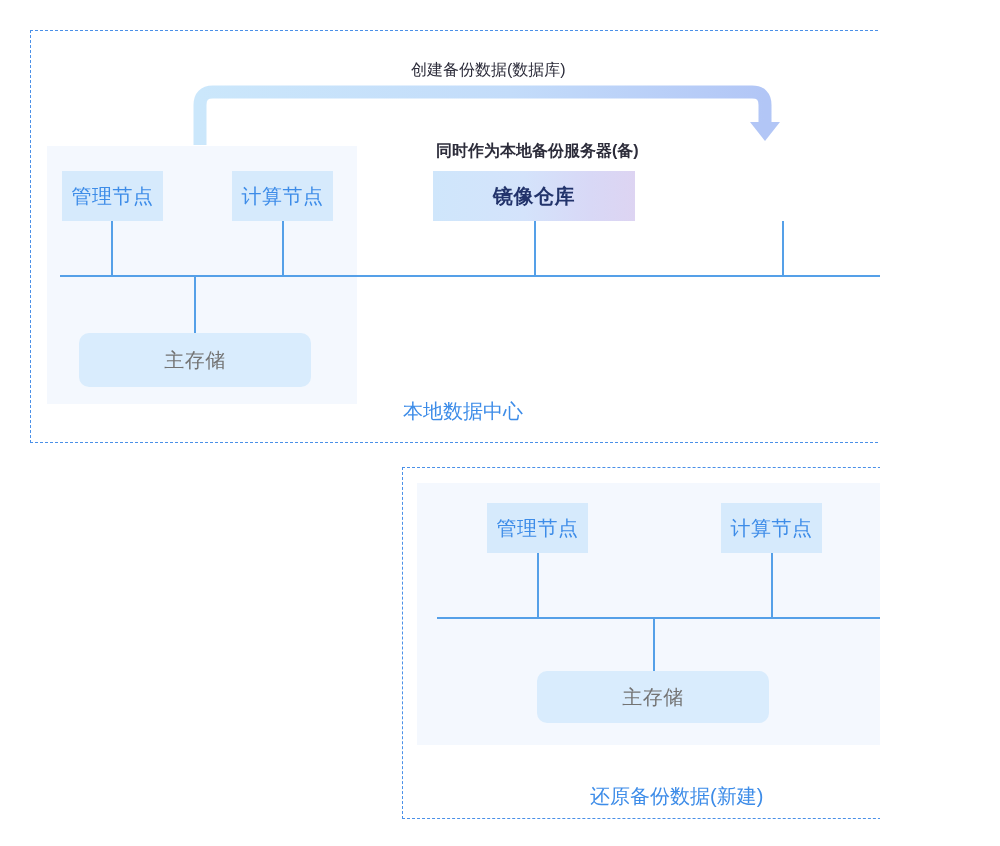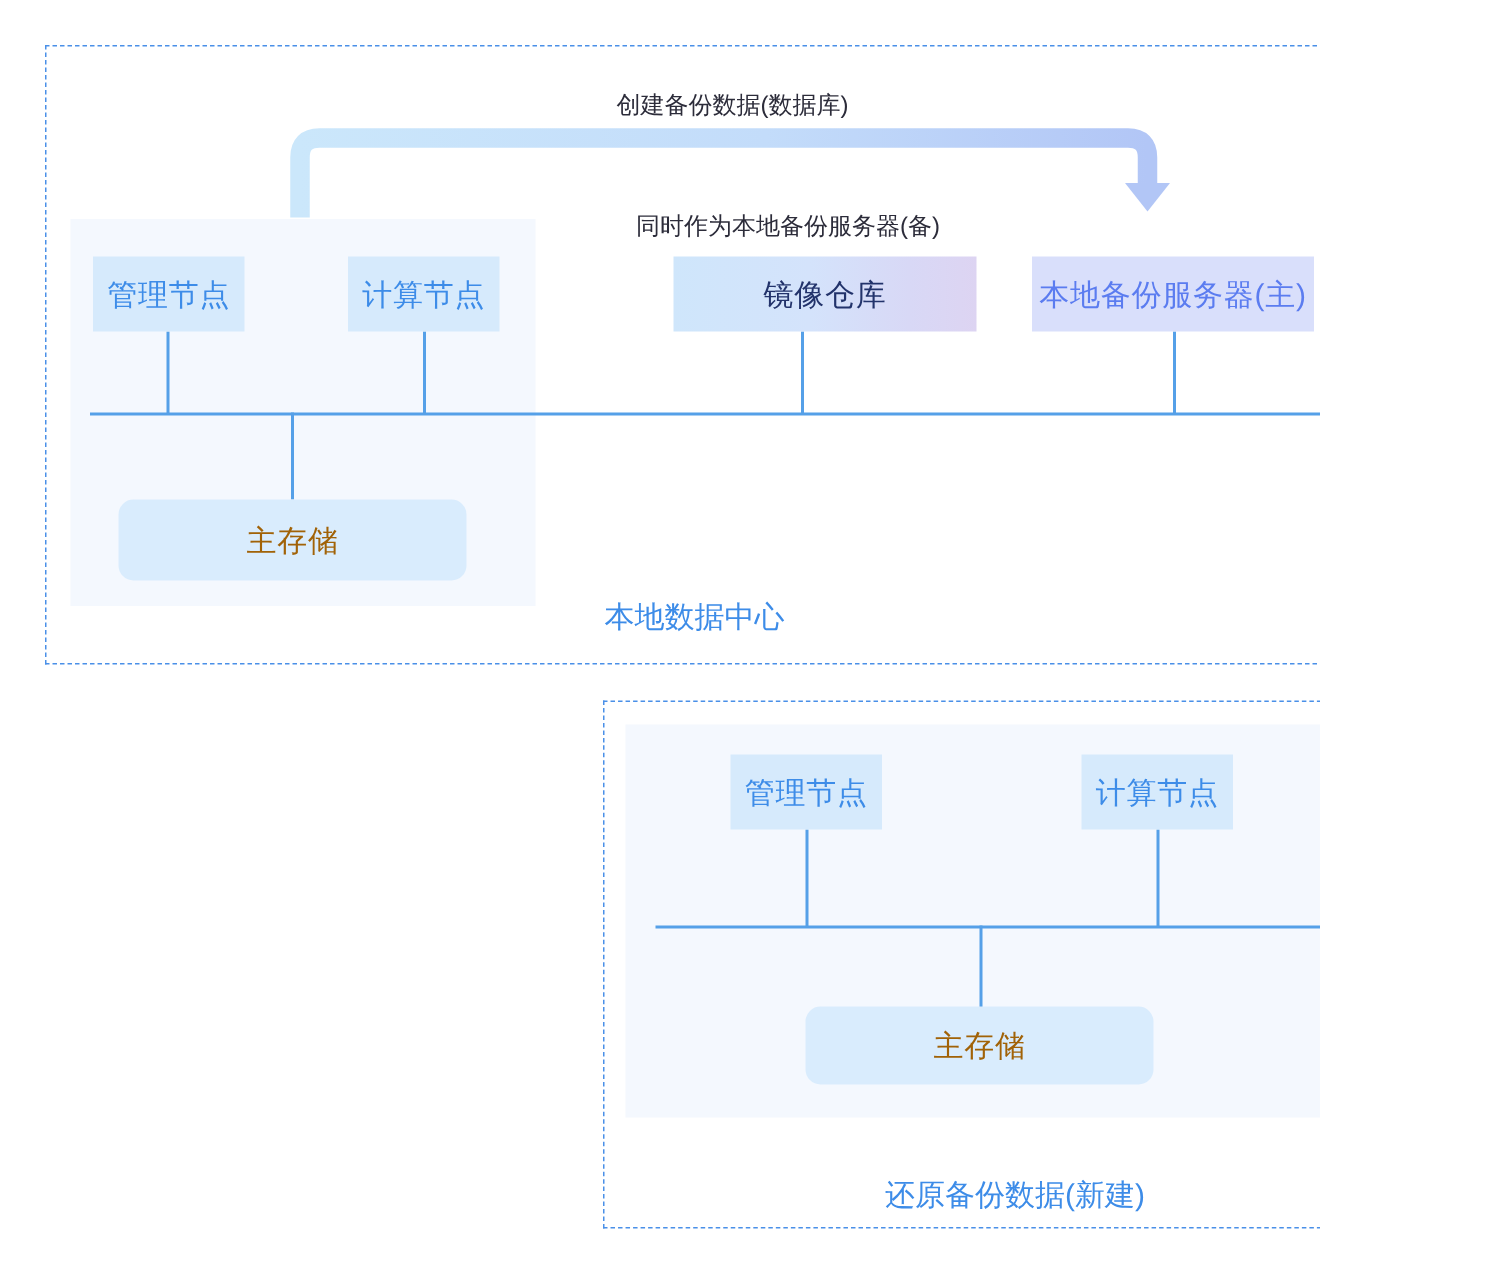--- a/index.html
+++ b/index.html
@@ -140,7 +140,7 @@
 
   <div class="node-box node-plain" style="left:232px; top:171px; width:101px; height:50px;">计算节点</div>
 
-  <div class="caption" style="left:424px; top:141px;">同时作为本地备份服务器(备)</div>
+  <div class="caption" style="left:436px; top:141px;font-weight:bold;">同时作为本地备份服务器(备)</div>
 
   <div class="node-box node-gradient" style="left:433px; top:171px; width:202px; height:50px;">镜像仓库</div>
 

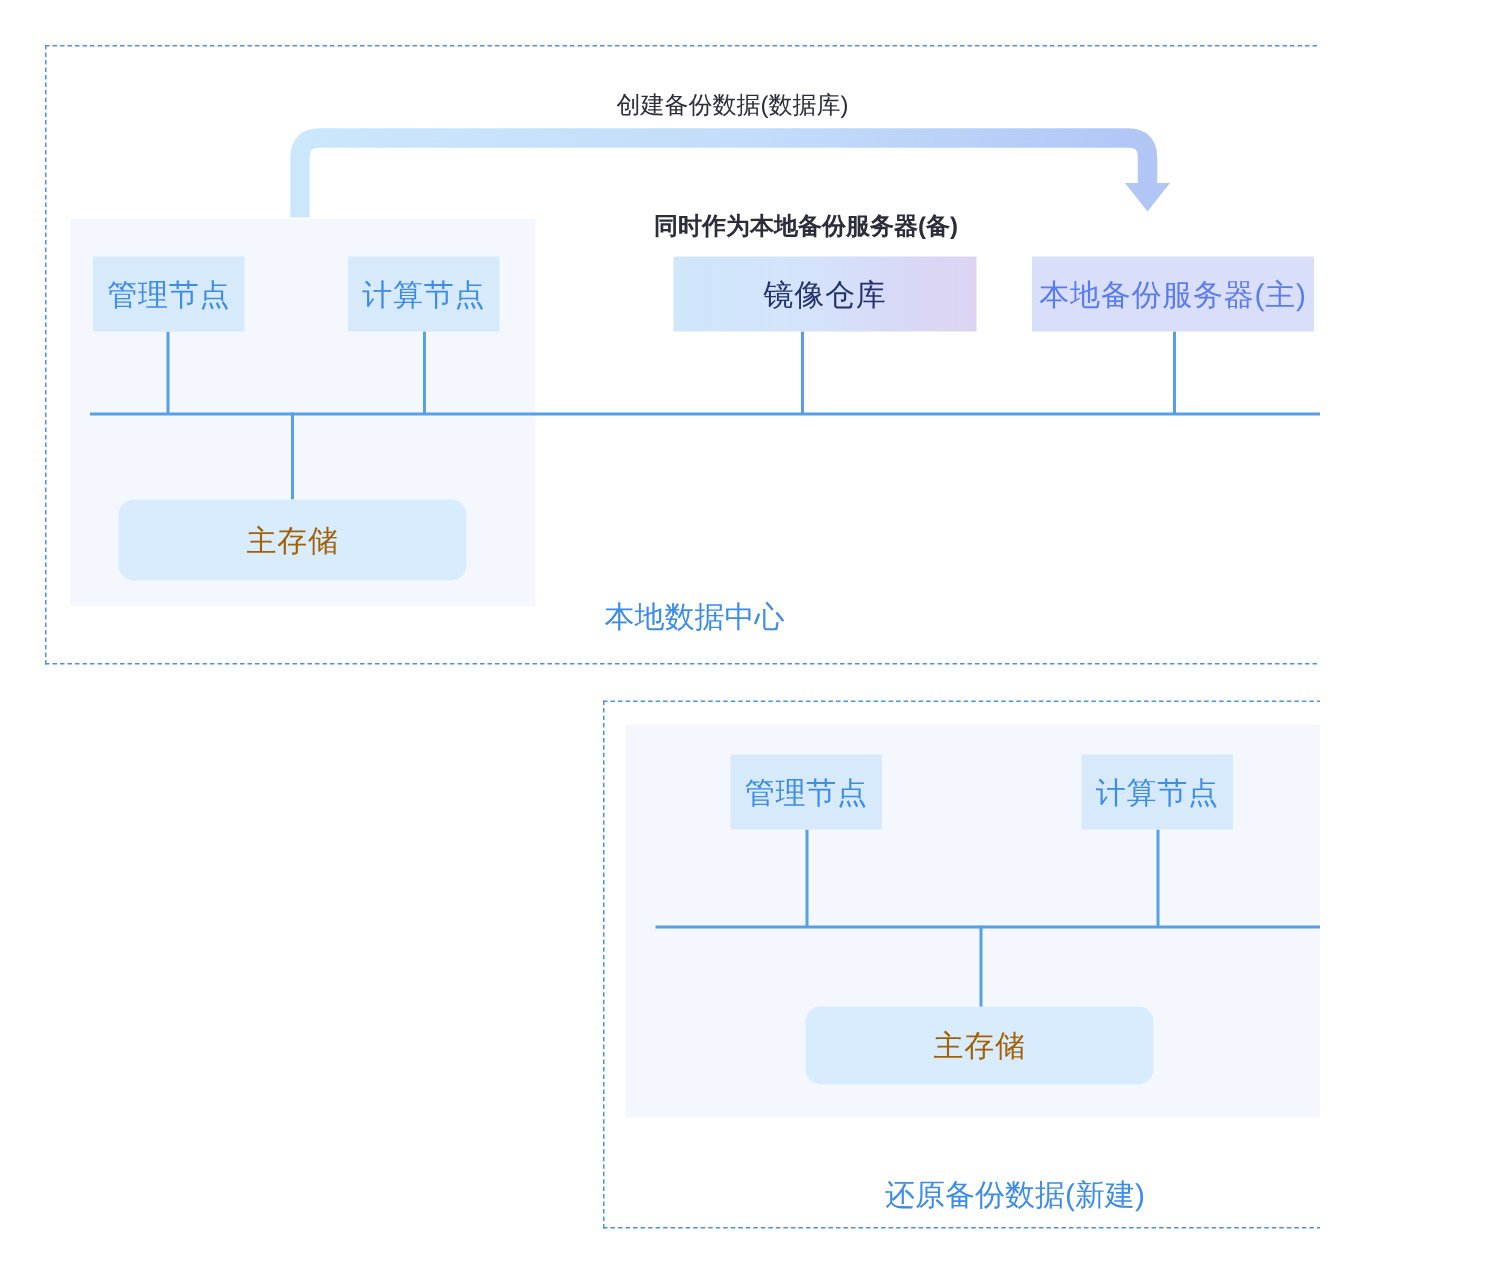--- a/index.html
+++ b/index.html
@@ -50,8 +50,7 @@
   .node-gradient {
     background: linear-gradient(90deg, #cfe6fb 0%, #d4e3fb 45%, #d8d8f6 78%, #ddd4f2 100%);
     color: #22336b;
-    font-weight: normal;
-    margin-left: 16px;
+    font-weight: bold;
   }
   .node-server {
     background: #d9dffb;

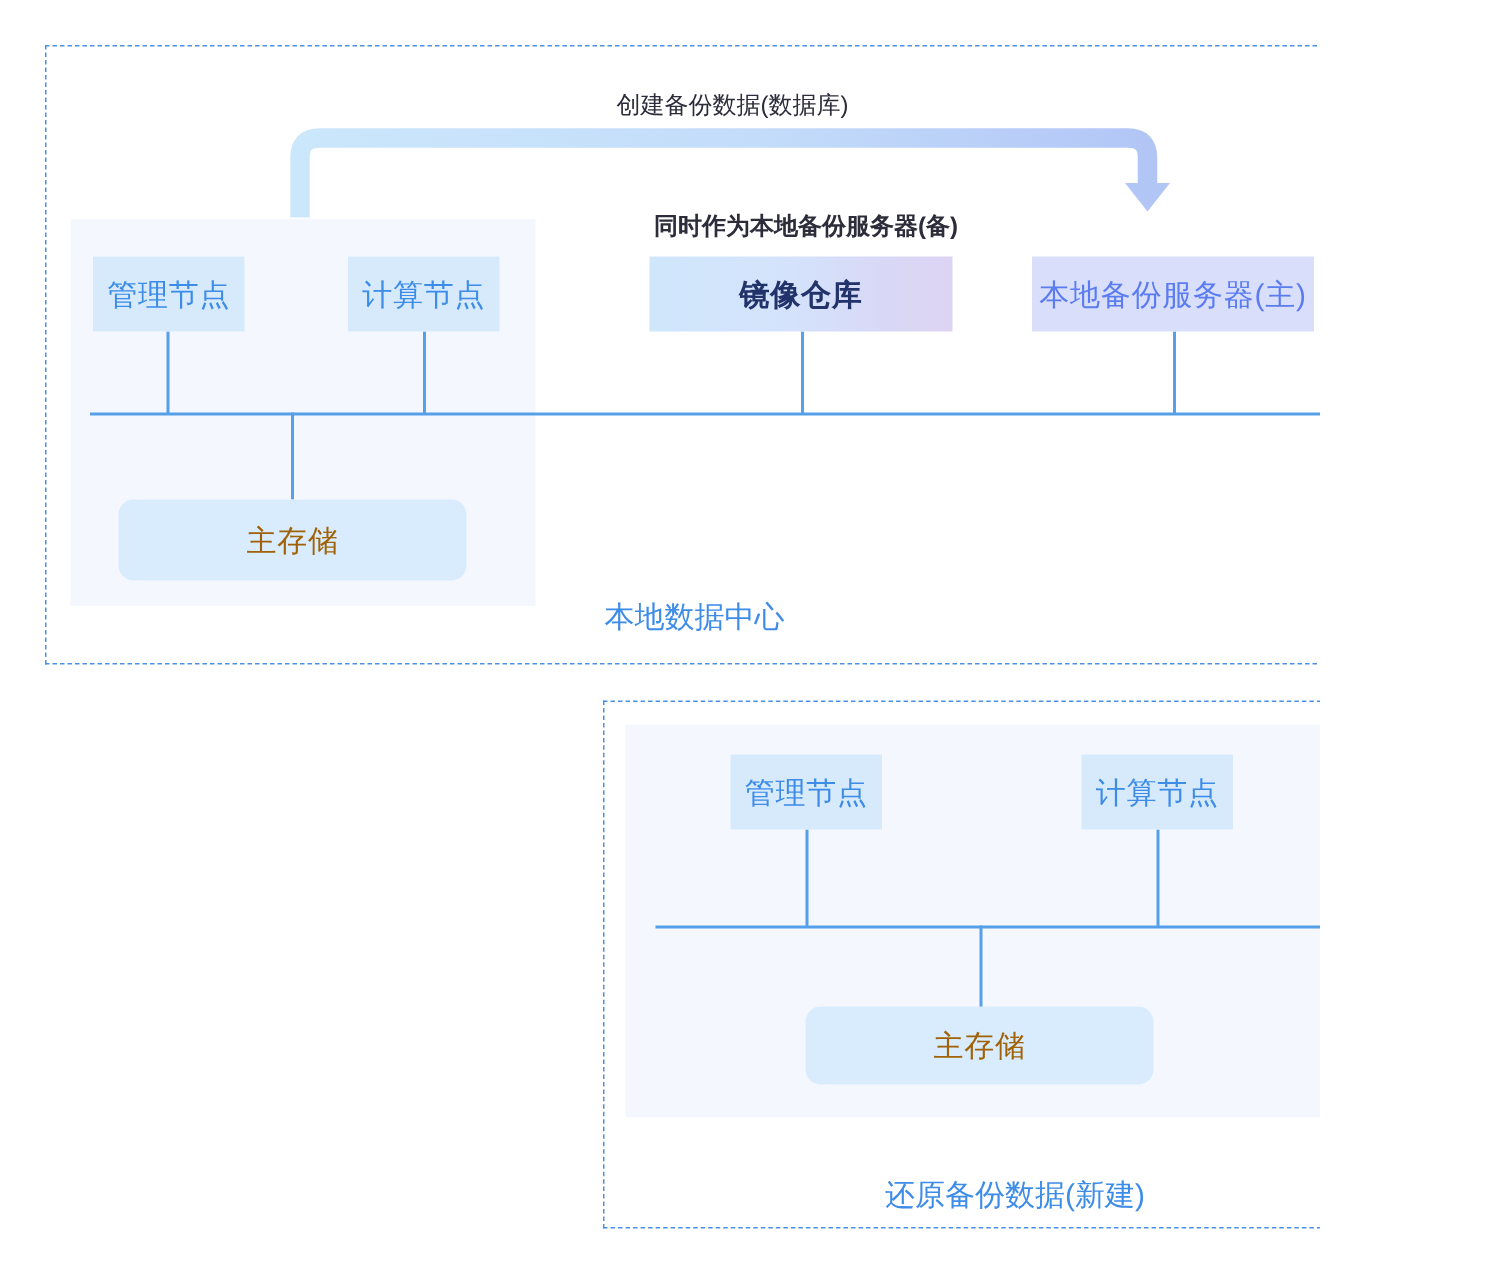--- a/index.html
+++ b/index.html
@@ -143,7 +143,6 @@
 
   <div class="node-box node-gradient" style="left:433px; top:171px; width:202px; height:50px;">镜像仓库</div>
 
-  <div class="node-box node-server" style="left:688px; top:171px; width:188px; height:50px;">本地备份服务器(主)</div>
 
   <div class="node-box node-storage" style="left:79px; top:333px; width:232px; height:54px;">主存储</div>
 

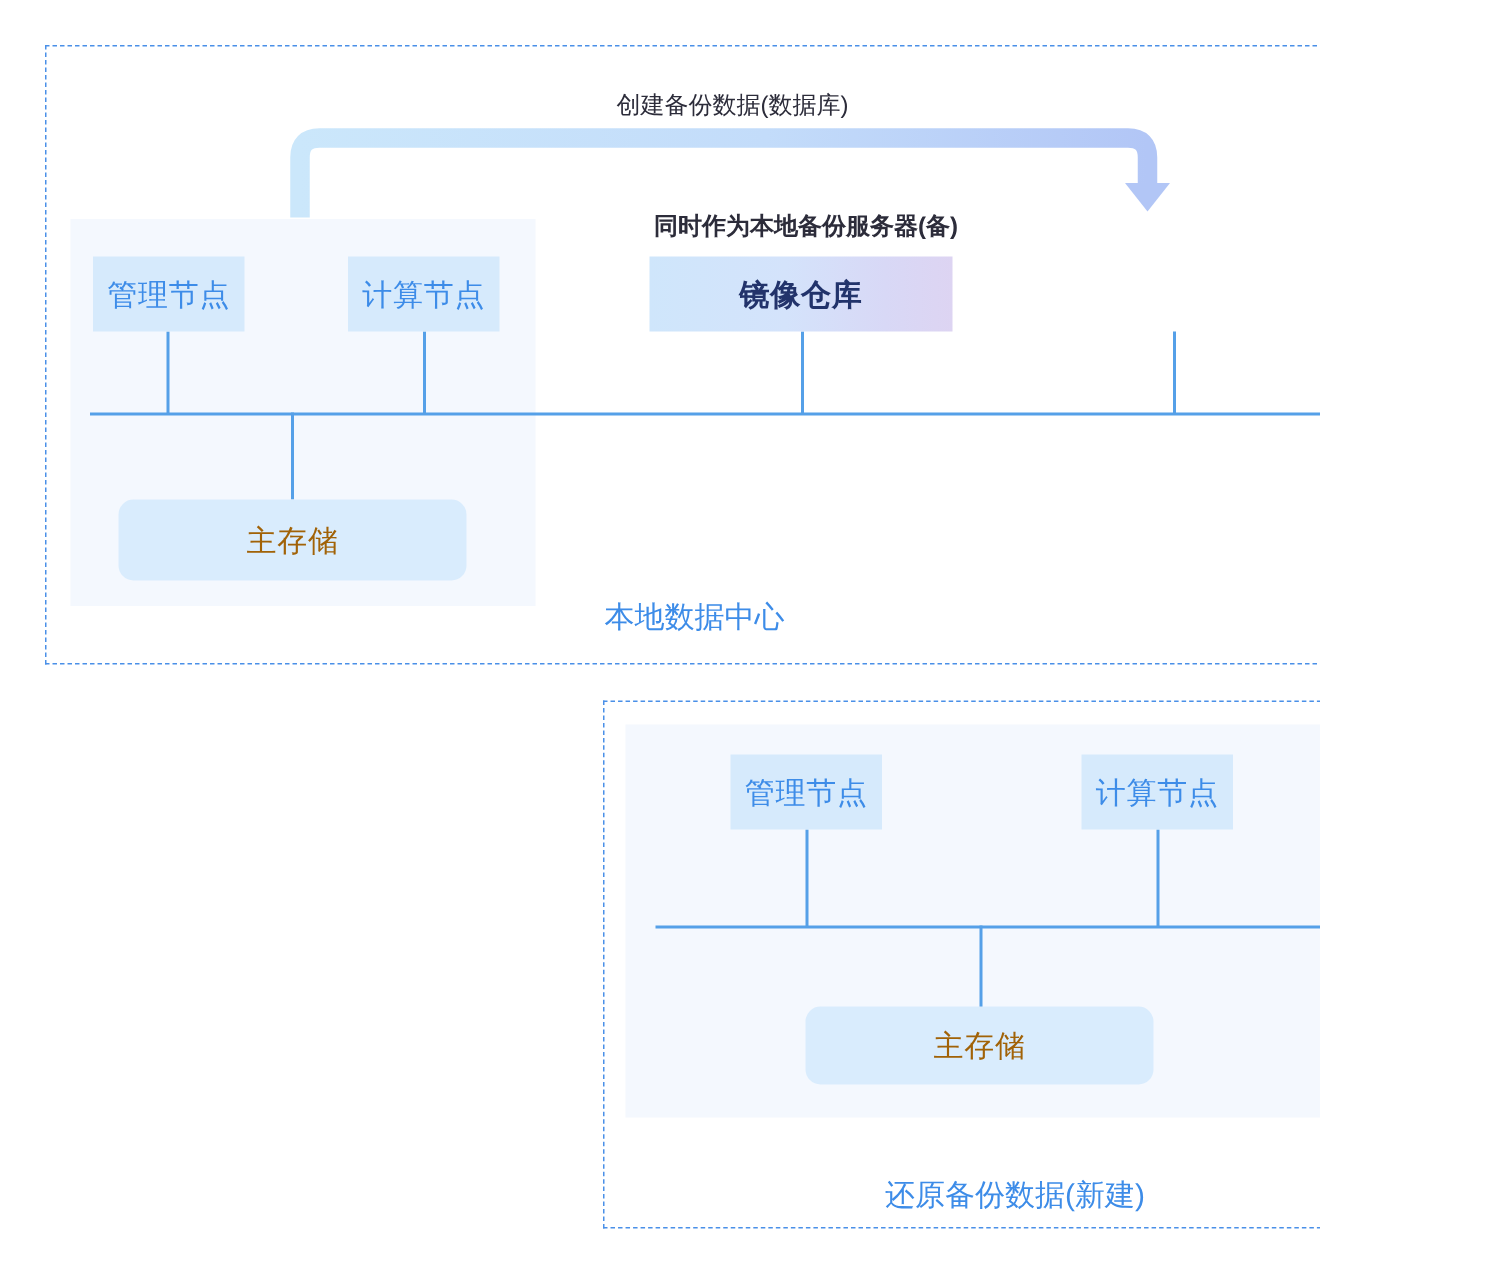--- a/index.html
+++ b/index.html
@@ -44,7 +44,7 @@
   }
   .node-storage {
     background: #d9ecfd;
-    color: #a16207;
+    color: #737373;
     border-radius: 10px;
   }
   .node-gradient {

